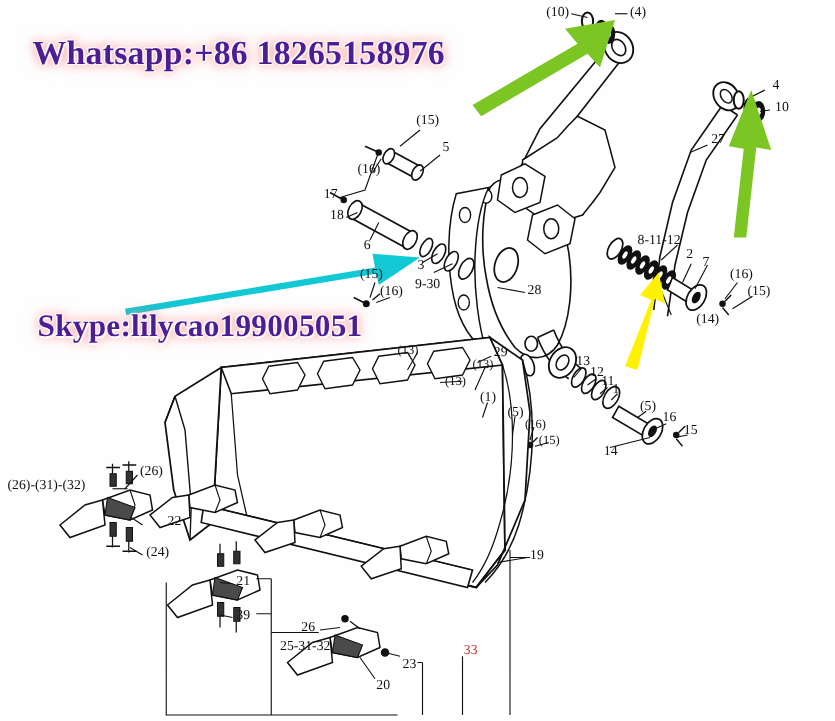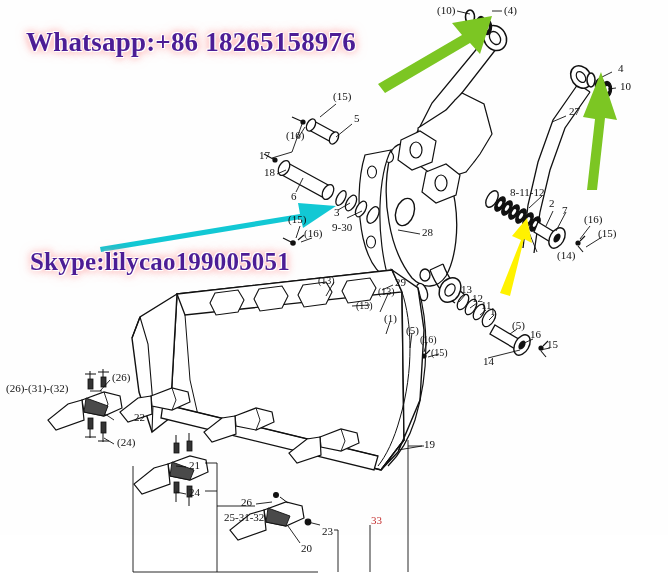--- a/index.html
+++ b/index.html
@@ -410,7 +410,7 @@
   <div class="lbl" style="left:134px;top:412px;">22</div>
   <div class="lbl" style="left:117px;top:437px;">(24)</div>
   <div class="lbl" style="left:189px;top:460px;">21</div>
-  <div class="lbl" style="left:189px;top:487px;">24</div>
+  <div class="lbl" style="left:189px;top:487px;">39</div>
   <div class="lbl" style="left:241px;top:497px;">26</div>
   <div class="lbl" style="left:224px;top:512px;">25-31-32</div>
   <div class="lbl" style="left:322px;top:526px;">23</div>

